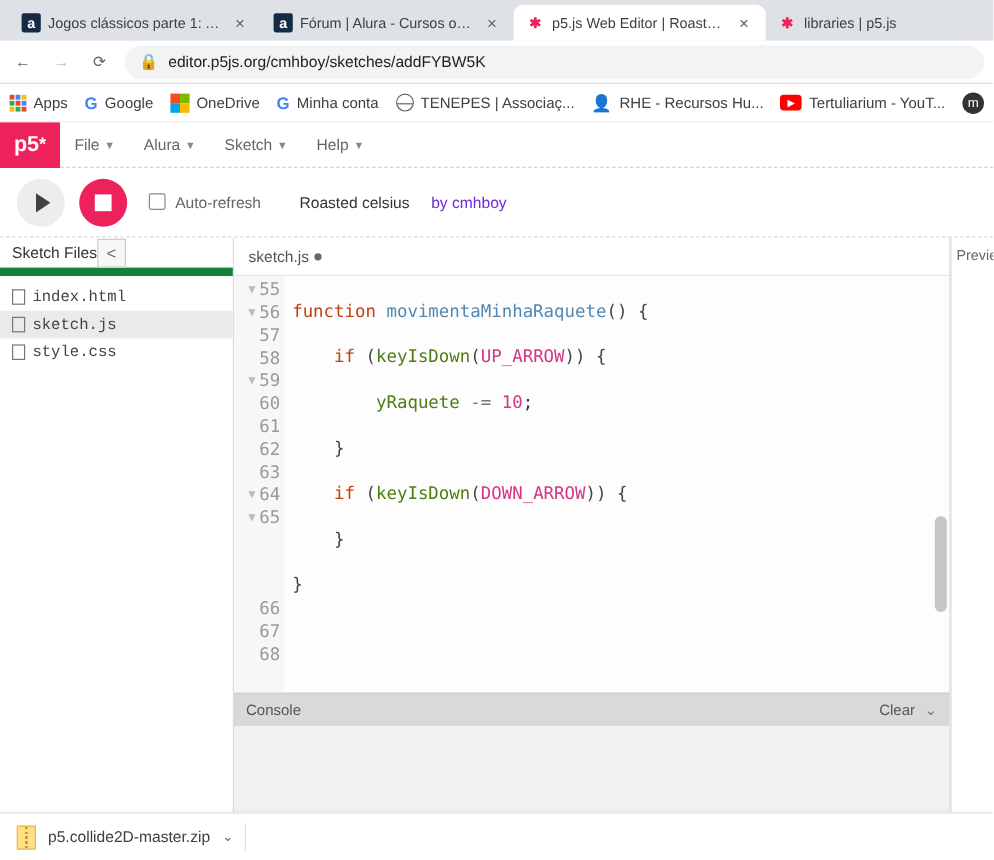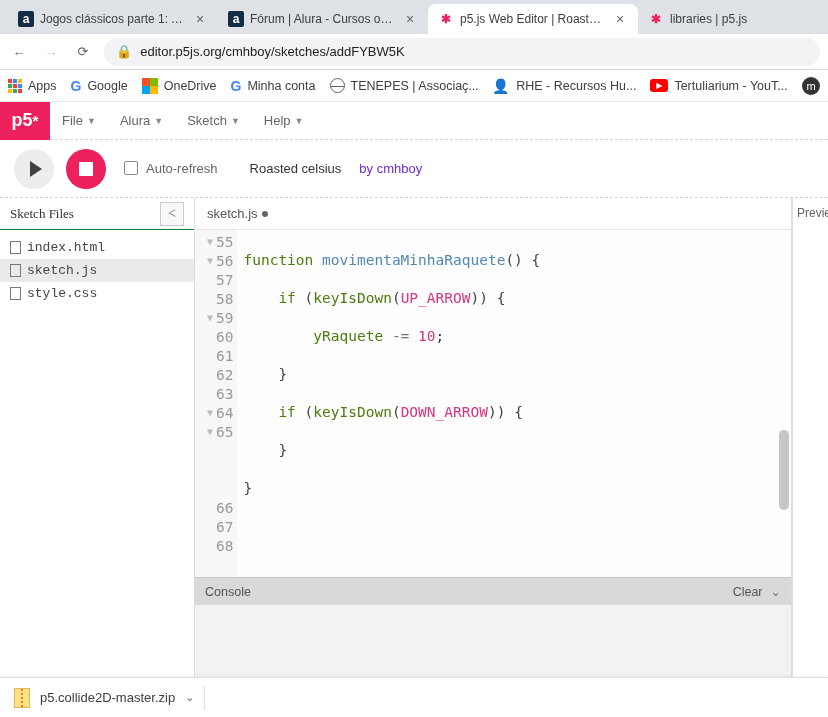--- a/index.html
+++ b/index.html
@@ -57,7 +57,7 @@
 
 .workspace { flex: 1; display: flex; min-height: 0; }
 .sidebar { width: 195px; border-right: 1px solid #ddd; display: flex; flex-direction: column; }
-.sidebar-head { display: flex; align-items: center; justify-content: space-between; height: 32px; padding: 0 10px; border-bottom: 1px solid #15803d; font-size: 13px; font-family: Liberation Serif, serif; }
+.sidebar-head { display: flex; align-items: center; height: 32px; padding: 0 10px; border-bottom: 7px solid #15803d; font-size: 13px; }
 .collapse-btn { width: 24px; height: 24px; border: 1px solid #ccc; background: #f7f7f7; display: inline-flex; align-items: center; justify-content: center; cursor: pointer; font-size: 14px; color: #666; }
 .file-list { padding: 6px 0; font-family: "Courier New", monospace; font-size: 13px; }
 .file-item { padding: 4px 10px; display: flex; align-items: center; gap: 6px; color: #444; cursor: pointer; }

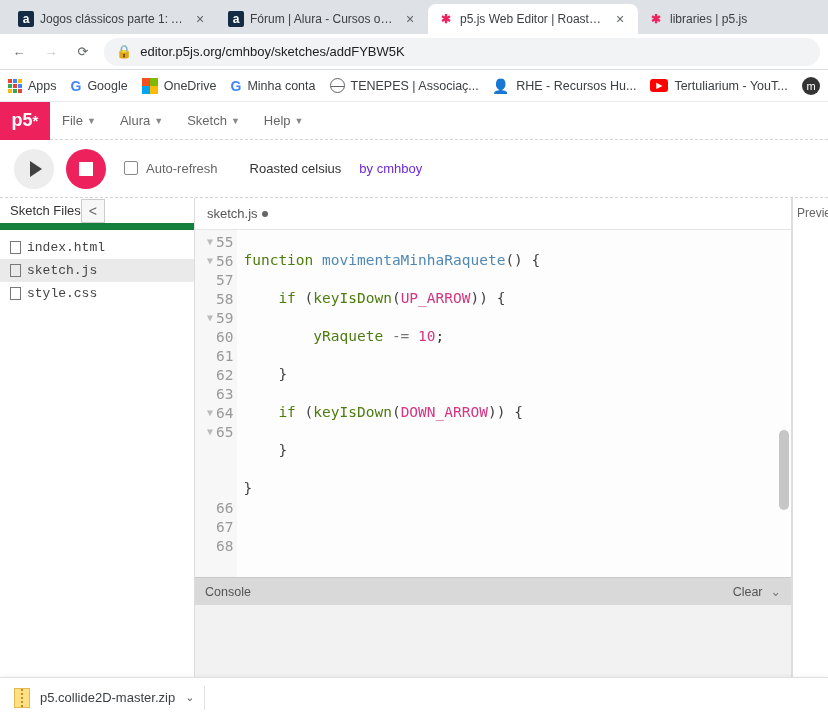--- a/index.html
+++ b/index.html
@@ -73,7 +73,7 @@
 .fold { color: #bbb; font-size: 10px; width: 10px; }
 .code-lines { padding: 2px 6px; white-space: pre; line-height: 19px; position: relative; }
 .scrollbar { position: absolute; right: 2px; top: 200px; width: 10px; height: 80px; background: #c6c6c6; border-radius: 5px; }
-.kw { color: #4d7c0f; } .id2 { color: #4d7c0f; }
+.kw { color: #c2410c; } .id2 { color: #4d7c0f; }
 .const { color: #d33682; } .num { color: #d33682; } .op { color: #777; } .paren { color: #444; }
 .funcdef { color: #5188b3; }
 

